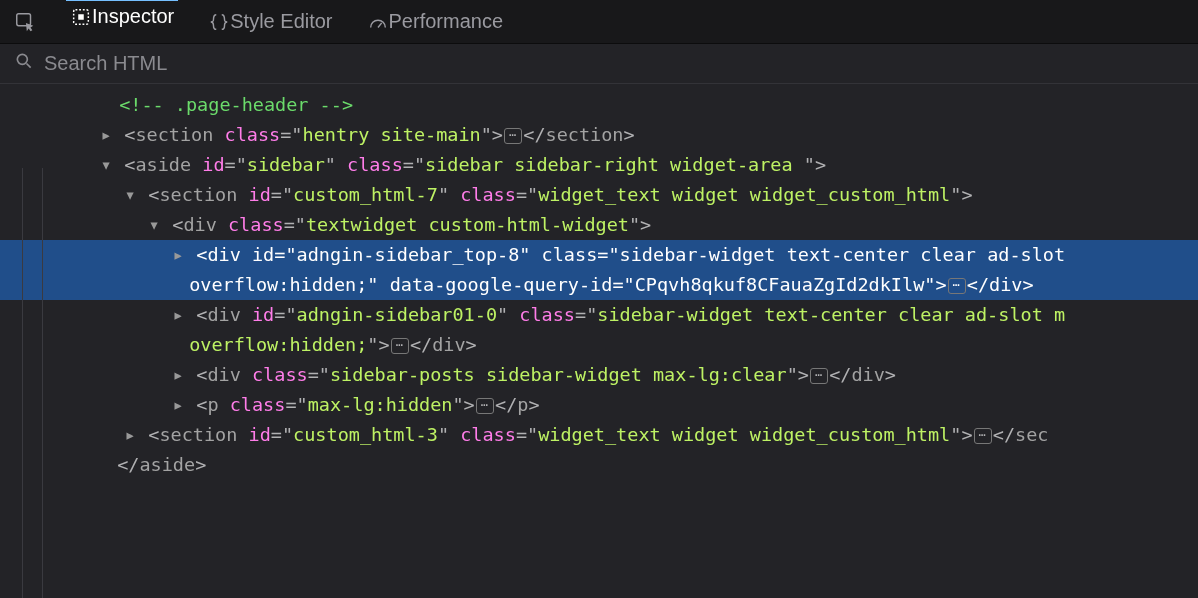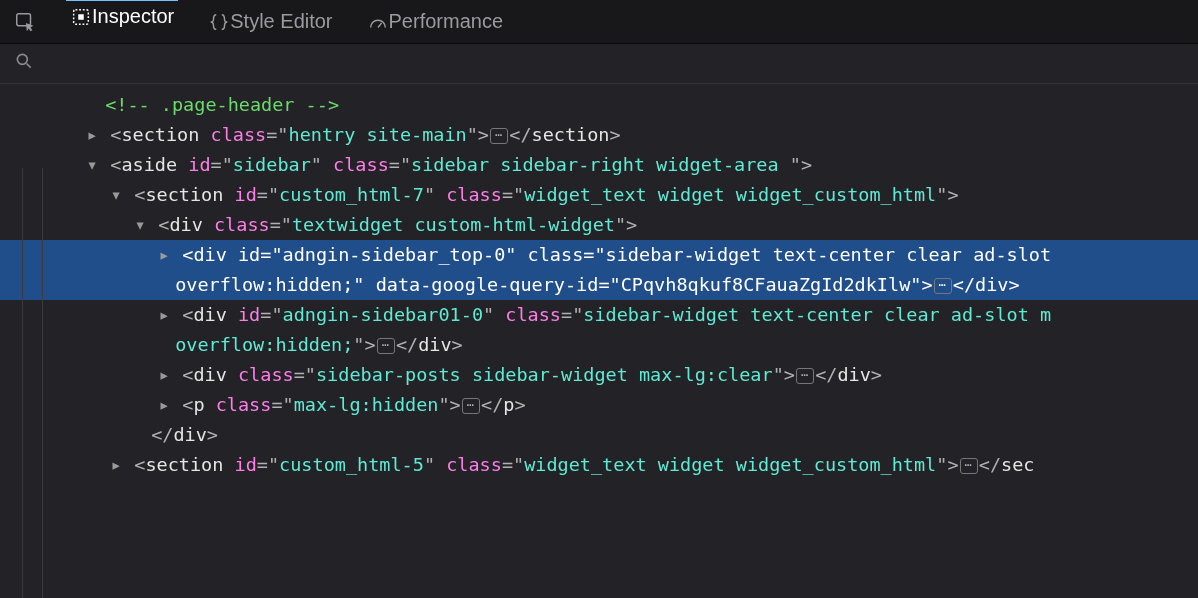--- a/index.html
+++ b/index.html
@@ -171,6 +171,7 @@
         <path d="M15 15 l5 5"></path>
       </svg>
   </span>
+  <input type="text" placeholder="Search HTML" style="">
 </div>
 
 <div class="tree-wrap">

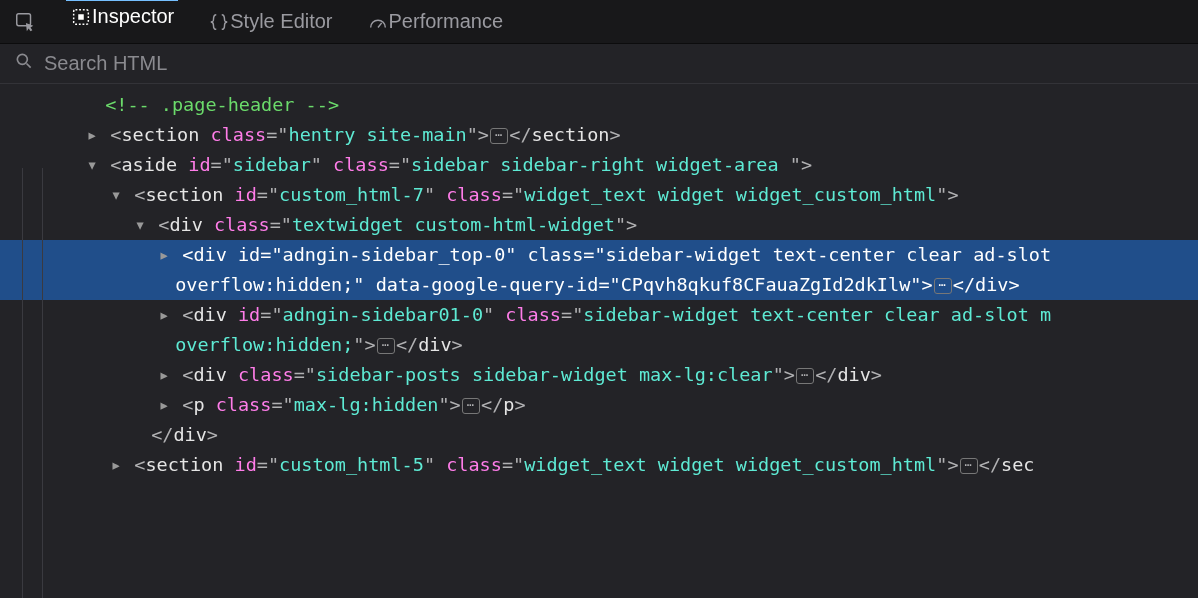--- a/index.html
+++ b/index.html
@@ -73,7 +73,7 @@
   }
   .row {
     display: block;
-    padding-left: 4px;
+    padding-left: 18px;
   }
   .row.selected {
     background: #204e8a;

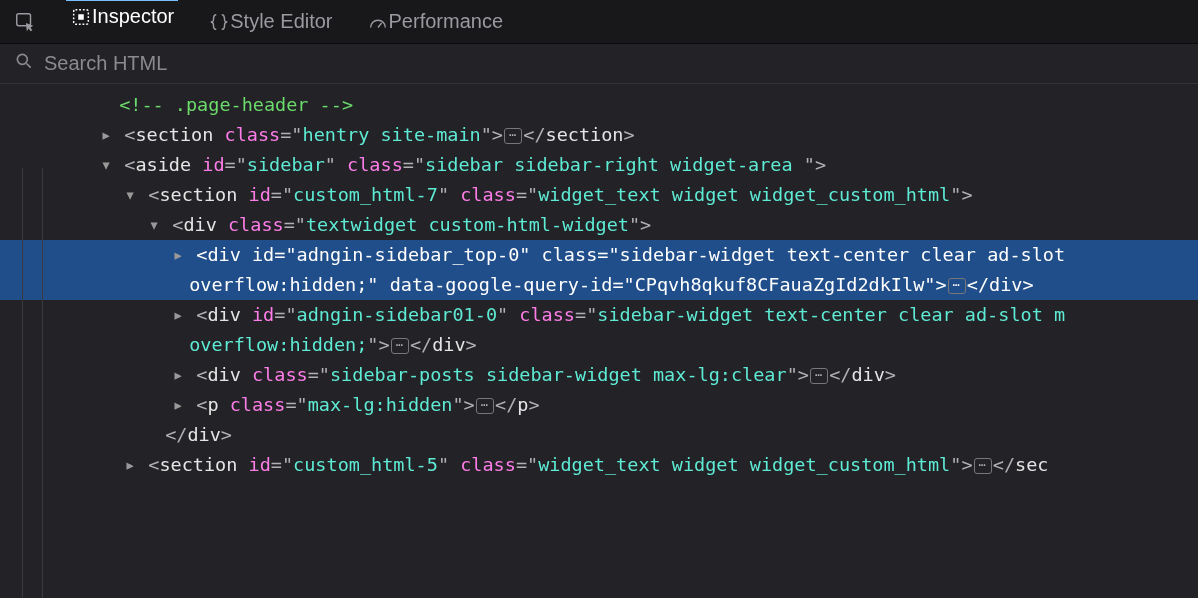--- a/index.html
+++ b/index.html
@@ -89,7 +89,7 @@
     user-select: none;
   }
   .punc { color: #b1b1b3; }
-  .tag { color: #e5e5e5; }
+  .tag { color: #a3a3a3; }
   .attr-name { color: #ff7de9; }
   .attr-val { color: #5eead4; }
   .comment { color: #6bdb6b; }

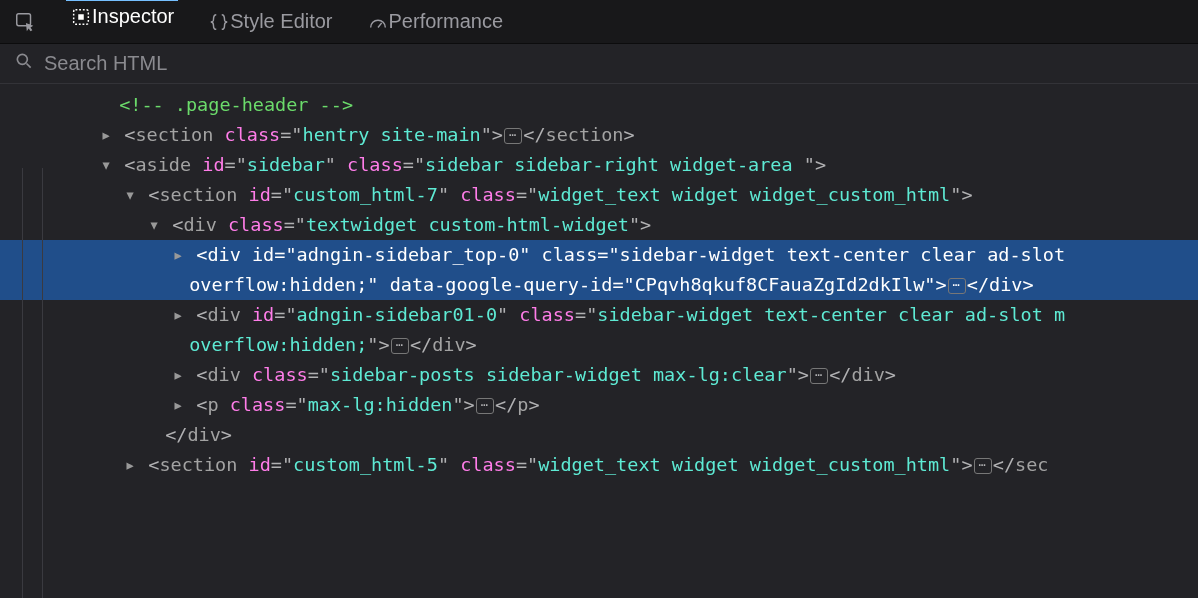--- a/index.html
+++ b/index.html
@@ -91,7 +91,7 @@
   .punc { color: #b1b1b3; }
   .tag { color: #a3a3a3; }
   .attr-name { color: #ff7de9; }
-  .attr-val { color: #5eead4; }
+  .attr-val { color: #bef264; }
   .comment { color: #6bdb6b; }
   .ellipsis {
     display: inline-block;

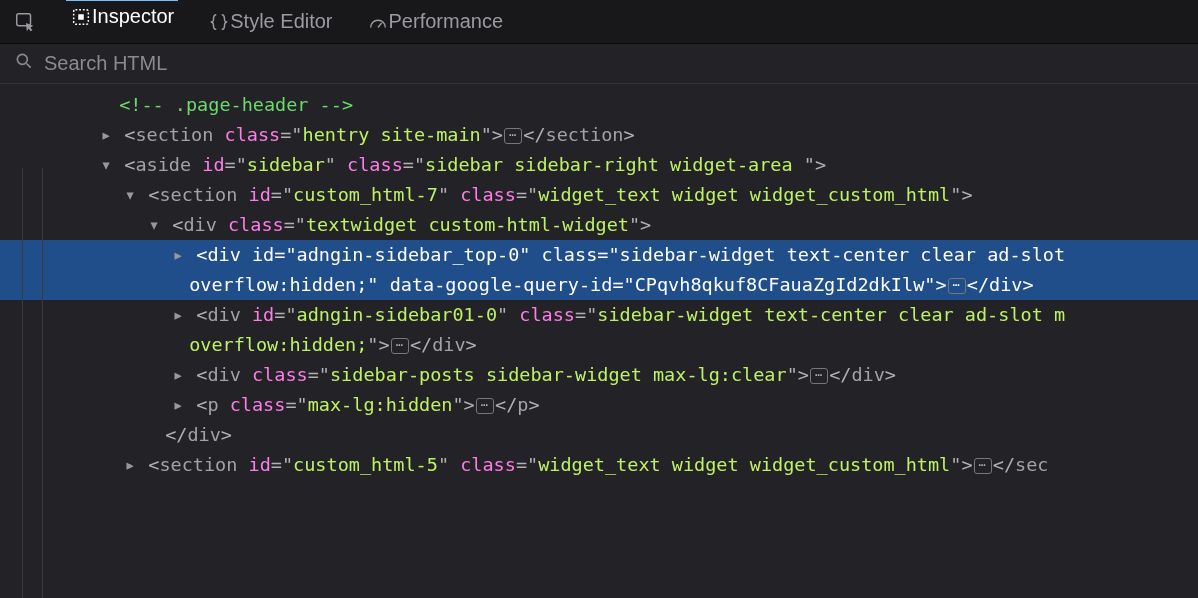--- a/index.html
+++ b/index.html
@@ -221,7 +221,7 @@
       <span class="indent" style="width:142px"></span>
       <span class="twisty">▸</span>
       <span class="punc">&lt;</span><span class="tag">div</span>
-      <span> </span><span class="attr-name">id</span><span class="punc">="</span><span class="attr-val">adngin-sidebar_top-0</span><span class="punc">"</span>
+      <span> </span><span class="attr-name">id</span><span class="punc">="</span><span class="attr-val">adngin-sidebar_top-8</span><span class="punc">"</span>
       <span> </span><span class="attr-name">class</span><span class="punc">="</span><span class="attr-val">sidebar-widget text-center clear ad-slot</span>
     </div>
     <div class="row selected">

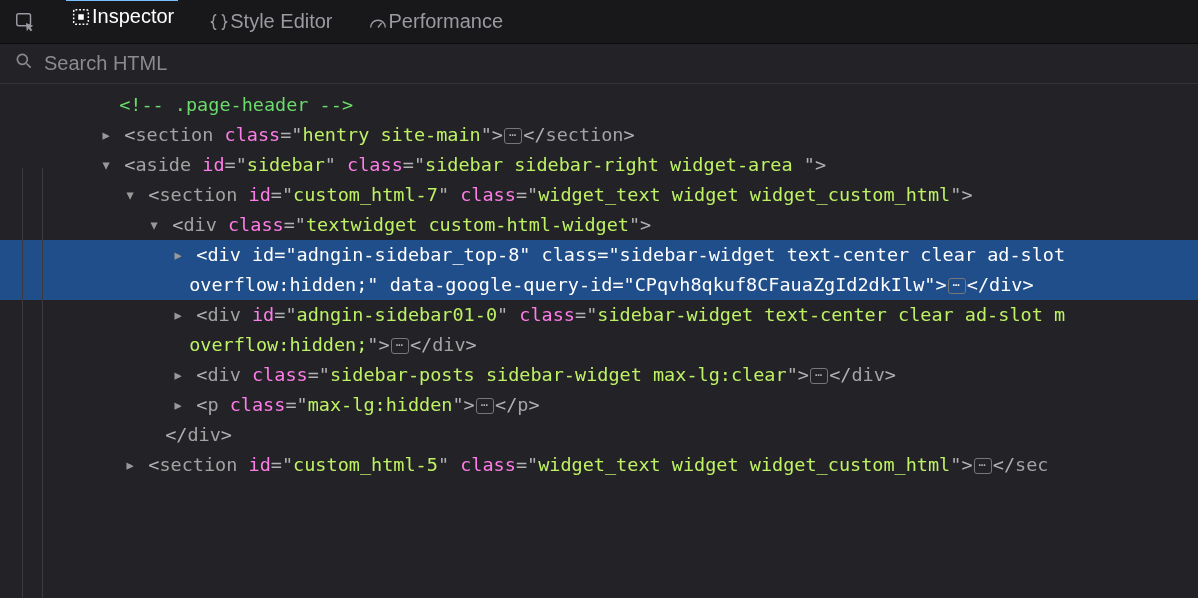--- a/index.html
+++ b/index.html
@@ -256,10 +256,6 @@
       <span> </span><span class="attr-name">class</span><span class="punc">="</span><span class="attr-val">max-lg:hidden</span><span class="punc">"&gt;</span><span class="ellipsis">⋯</span><span class="punc">&lt;/</span><span class="tag">p</span><span class="punc">&gt;</span>
     </div>
 
-    <div class="row">
-      <span class="indent" style="width:136px"></span>
-      <span class="punc">&lt;/</span><span class="tag">div</span><span class="punc">&gt;</span>
-    </div>
 
 
     <div class="row">

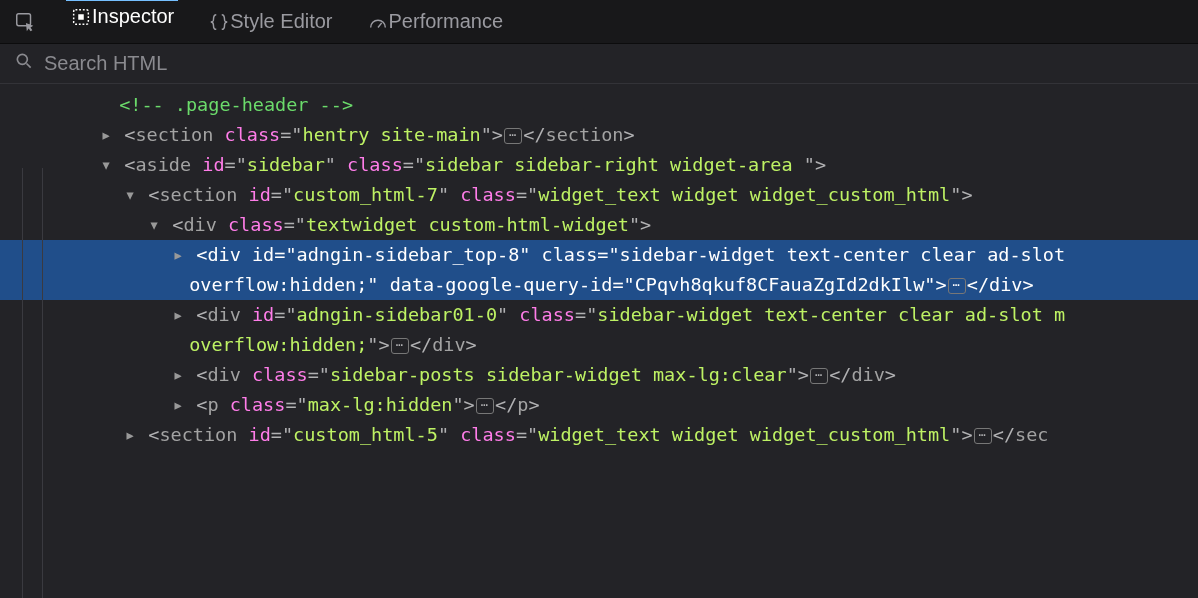--- a/index.html
+++ b/index.html
@@ -262,7 +262,7 @@
       <span class="indent" style="width:94px"></span>
       <span class="twisty">▸</span>
       <span class="punc">&lt;</span><span class="tag">section</span>
-      <span> </span><span class="attr-name">id</span><span class="punc">="</span><span class="attr-val">custom_html-5</span><span class="punc">"</span>
+      <span> </span><span class="attr-name">id</span><span class="punc">="</span><span class="attr-val">custom_html-3</span><span class="punc">"</span>
       <span> </span><span class="attr-name">class</span><span class="punc">="</span><span class="attr-val">widget_text widget widget_custom_html</span><span class="punc">"&gt;</span><span class="ellipsis">⋯</span><span class="punc">&lt;/</span><span class="tag">sec</span>
     </div>
 

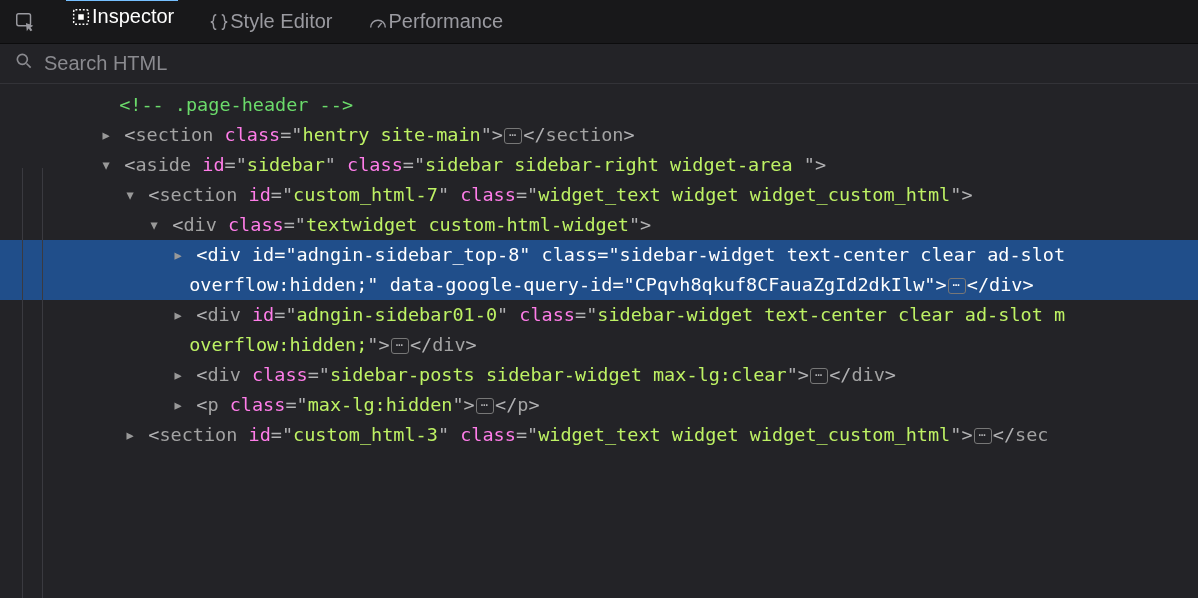--- a/index.html
+++ b/index.html
@@ -266,6 +266,10 @@
       <span> </span><span class="attr-name">class</span><span class="punc">="</span><span class="attr-val">widget_text widget widget_custom_html</span><span class="punc">"&gt;</span><span class="ellipsis">⋯</span><span class="punc">&lt;/</span><span class="tag">sec</span>
     </div>
 
+    <div class="row">
+      <span class="indent" style="width:88px"></span>
+      <span class="punc">&lt;/</span><span class="tag">aside</span><span class="punc">&gt;</span>
+    </div>
 
 
   </div>

